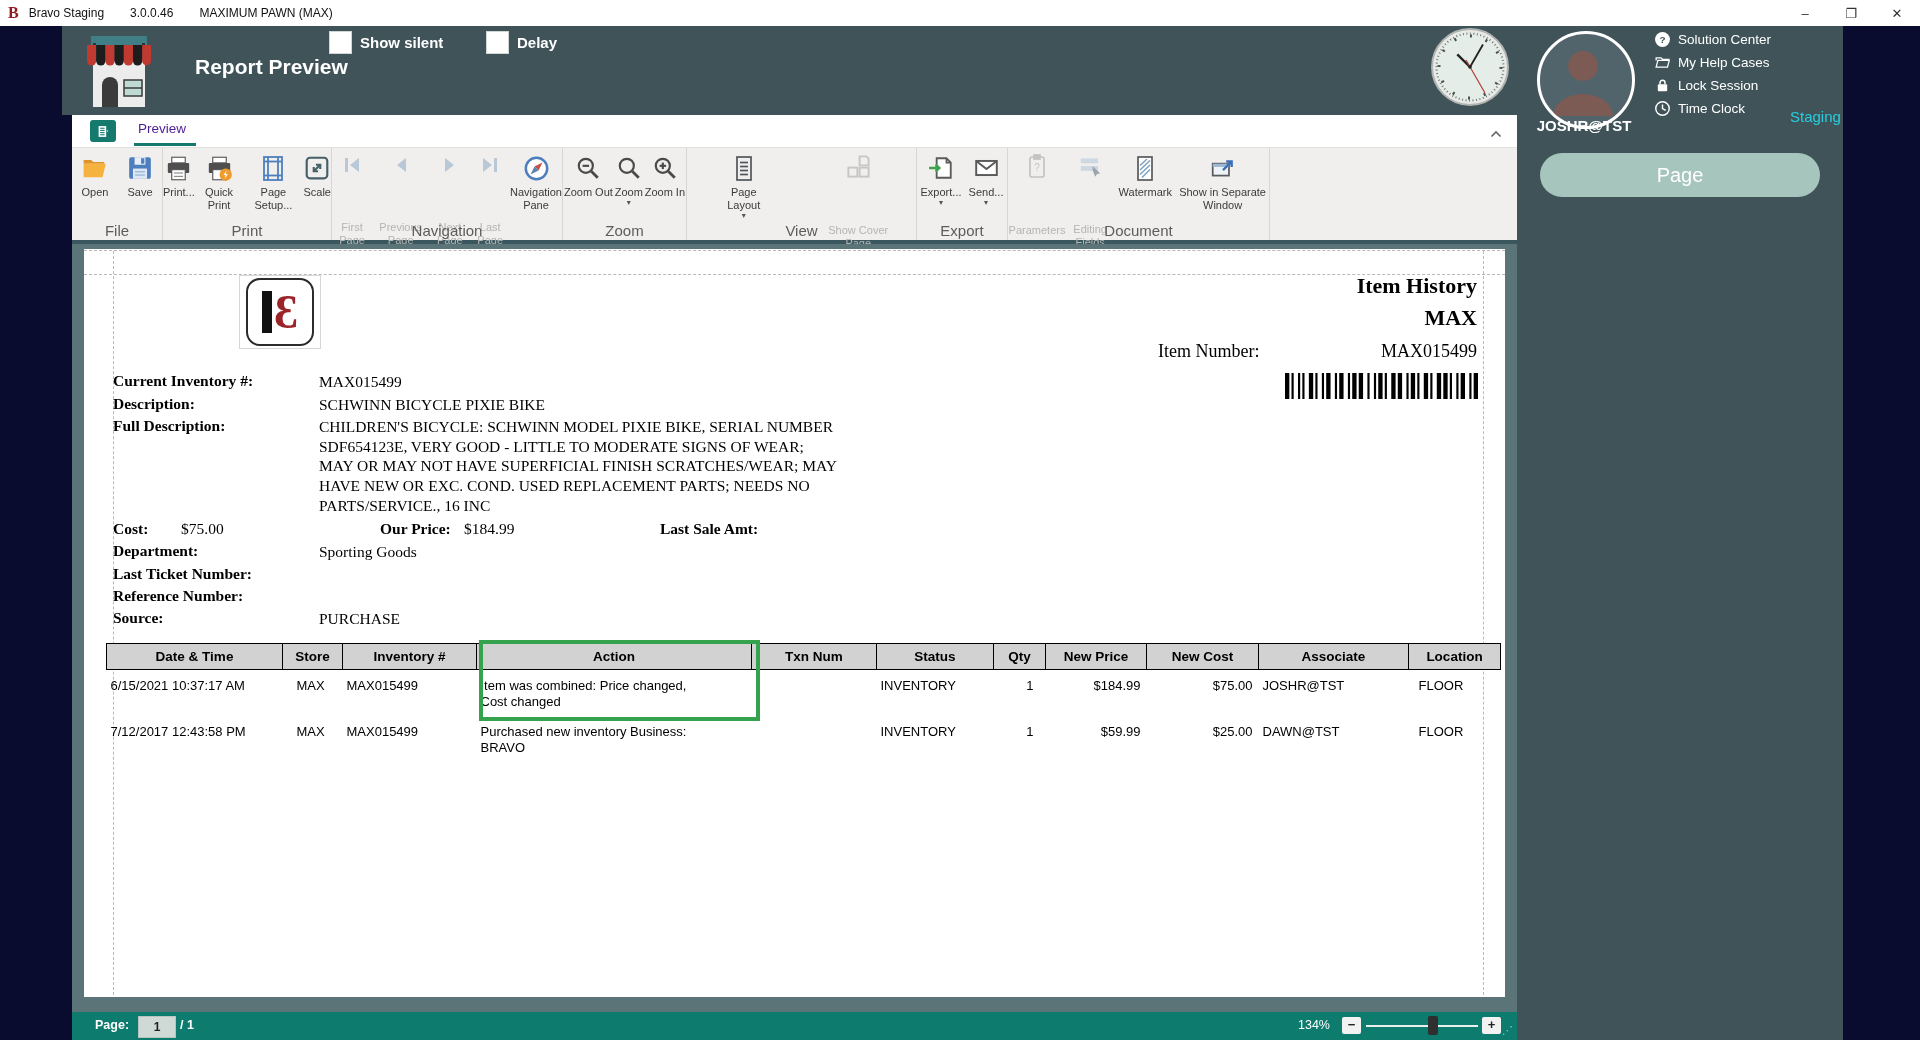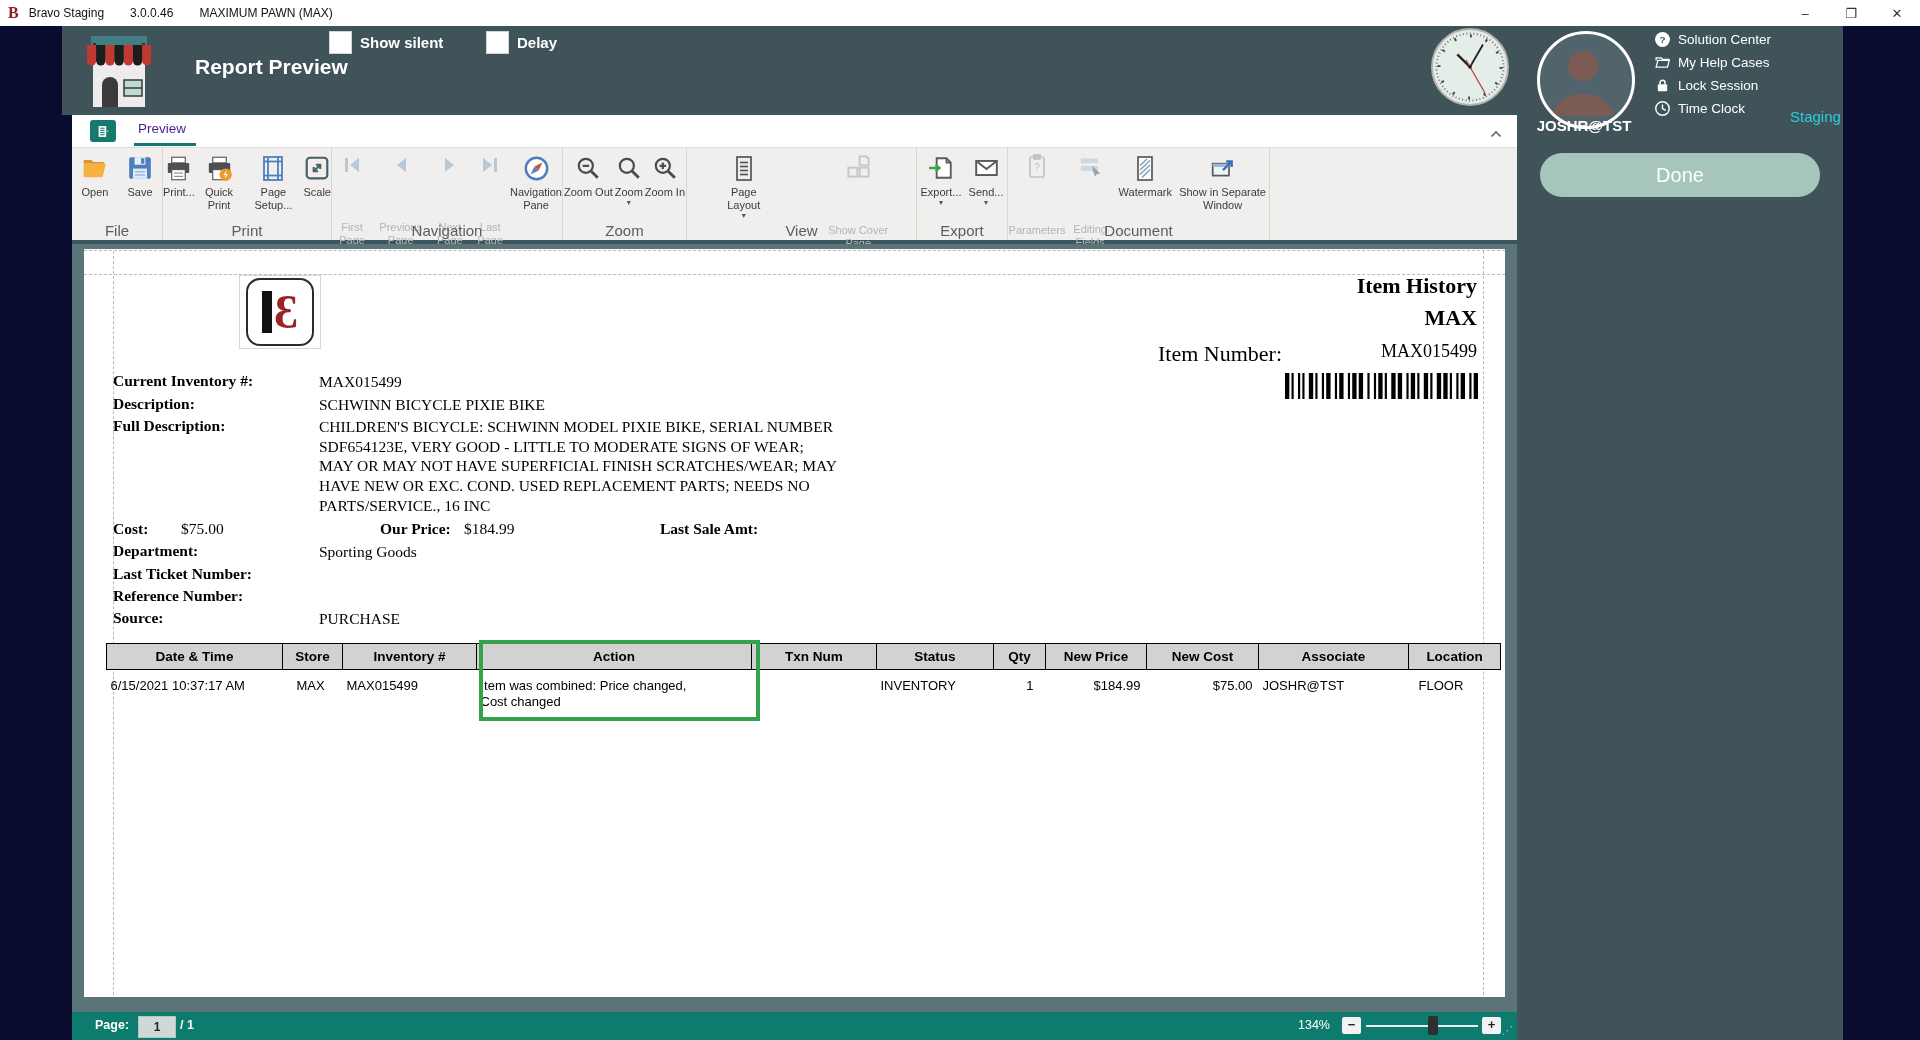--- a/index.html
+++ b/index.html
@@ -233,7 +233,7 @@
     </div>
   </div>
   <div class="env">Staging</div>
-  <div class="done-btn">Done</div>
+  <div class="done-btn">Page</div>
 
   <div class="preview-panel">
 

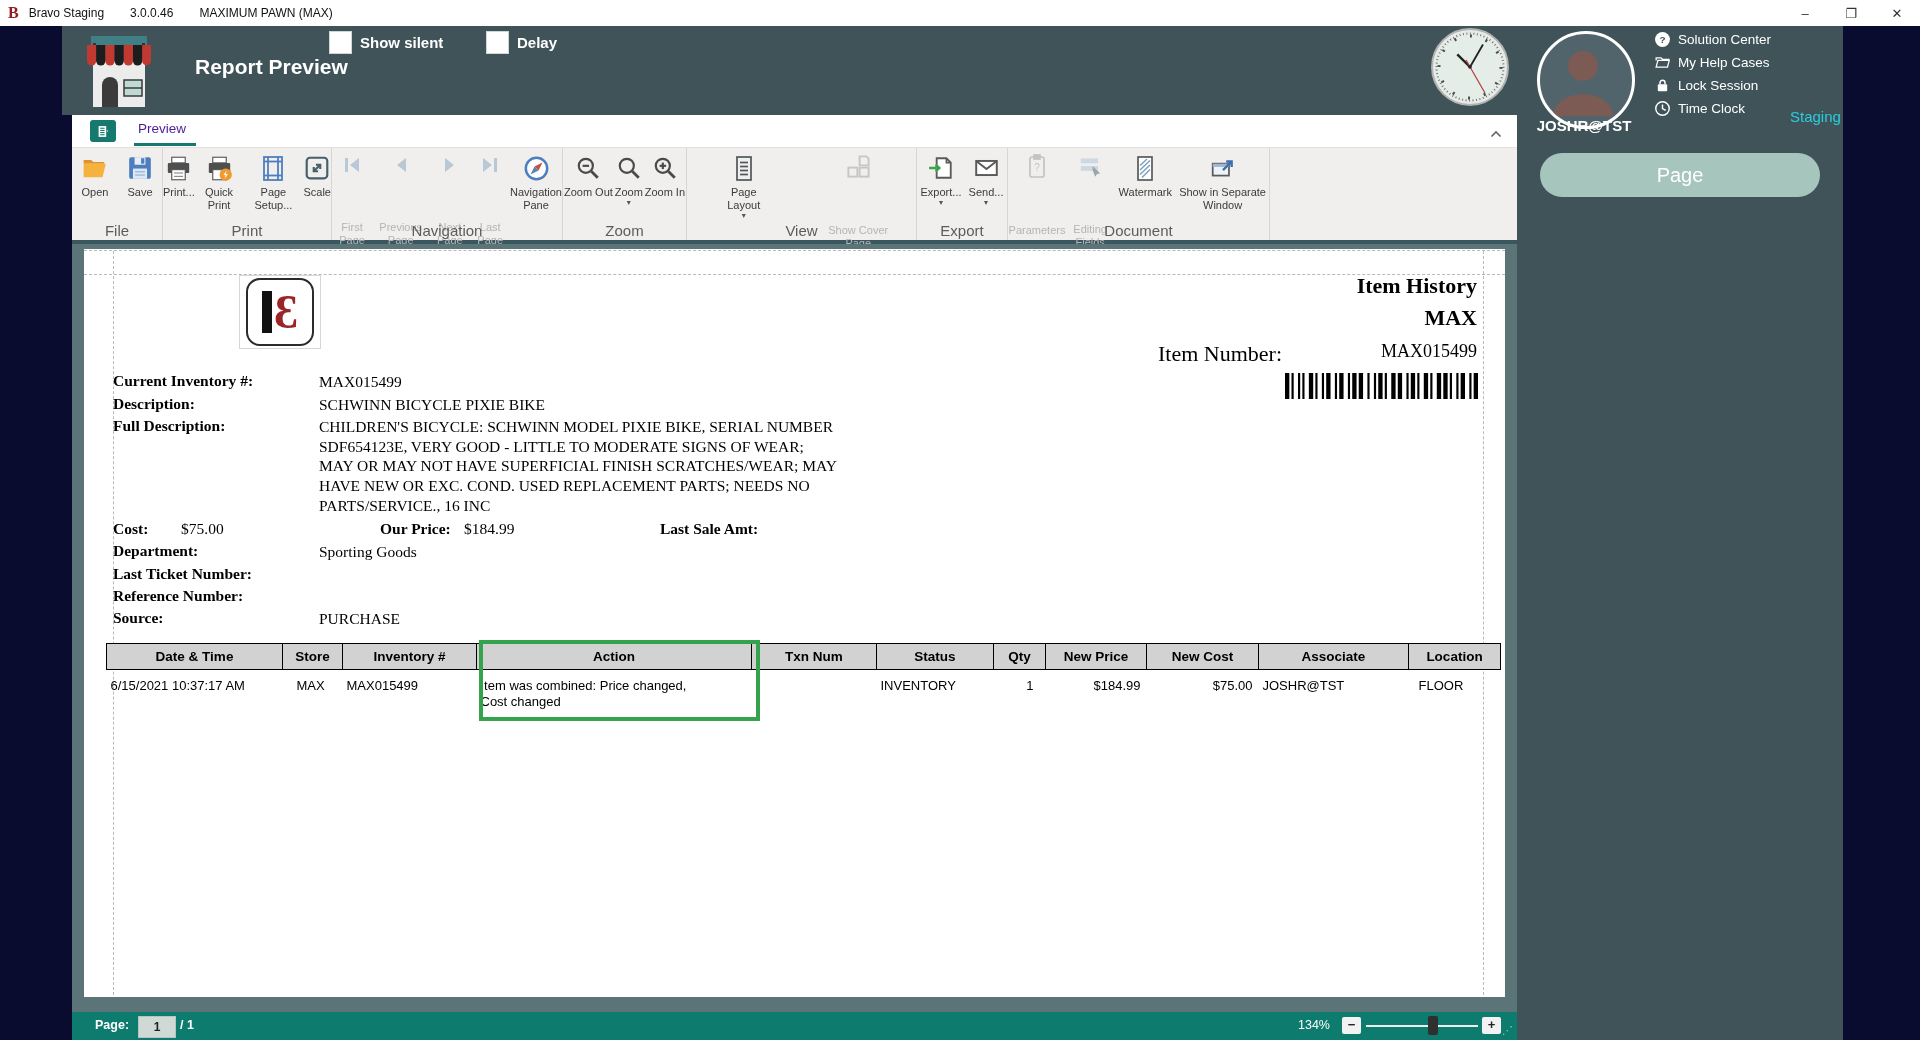--- a/index.html
+++ b/index.html
@@ -80,7 +80,7 @@
 
   .rpt-title{position:absolute;right:28px;top:24px;font-size:22px;font-weight:bold;}
   .rpt-store{position:absolute;right:28px;top:56px;font-size:22px;font-weight:bold;}
-  .rpt-inum-label{position:absolute;left:1074px;top:92px;font-size:22px;}
+  .rpt-inum-label{position:absolute;left:1074px;top:92px;font-size:18px;}
   .rpt-inum{position:absolute;right:28px;top:92px;font-size:18px;}
   .barcode{position:absolute;left:1201px;top:124px;}
 

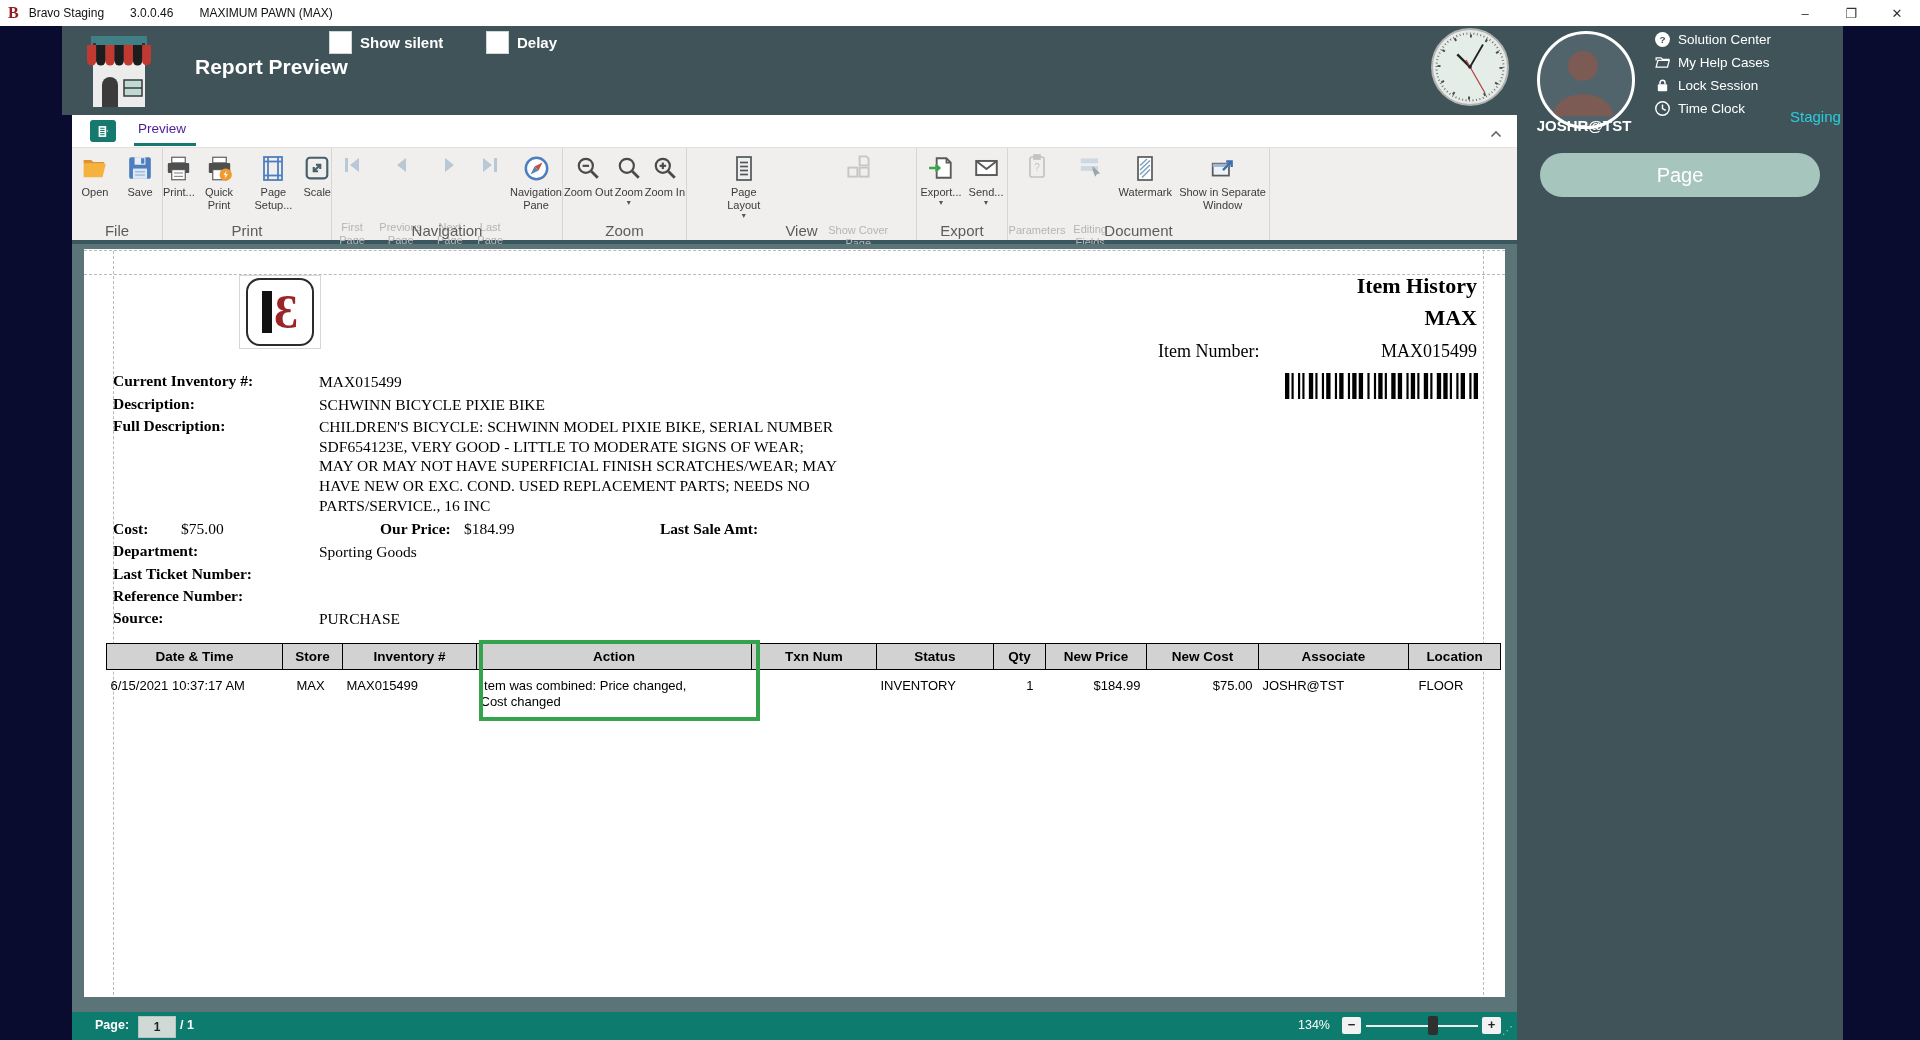--- a/index.html
+++ b/index.html
@@ -659,6 +659,20 @@
                 <td class="c9">JOSHR@TST</td>
                 <td class="c10">FLOOR</td>
               </tr>
+              <tr>
+                <td class="c0">7/12/2017 12:43:58 PM</td>
+                <td class="c1">MAX</td>
+                <td class="c2">MAX015499</td>
+                <td class="c3">Purchased new inventory Business:
+BRAVO</td>
+                <td class="c4"></td>
+                <td class="c5">INVENTORY</td>
+                <td class="c6">1</td>
+                <td class="c7">$59.99</td>
+                <td class="c8">$25.00</td>
+                <td class="c9">DAWN@TST</td>
+                <td class="c10">FLOOR</td>
+              </tr>
             </tbody>
         </table>
         <div class="green-box"></div>

